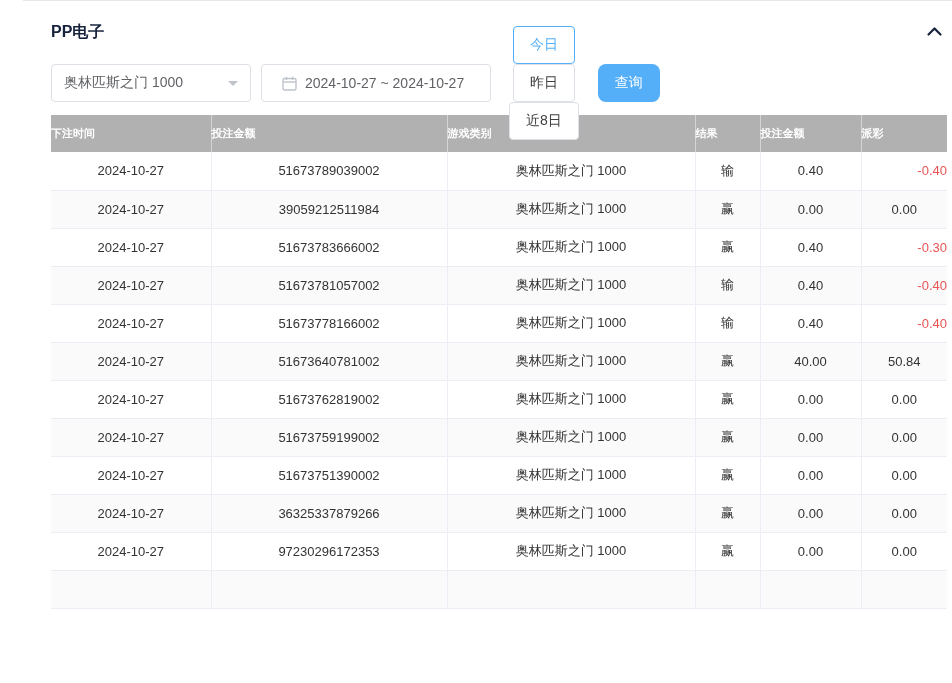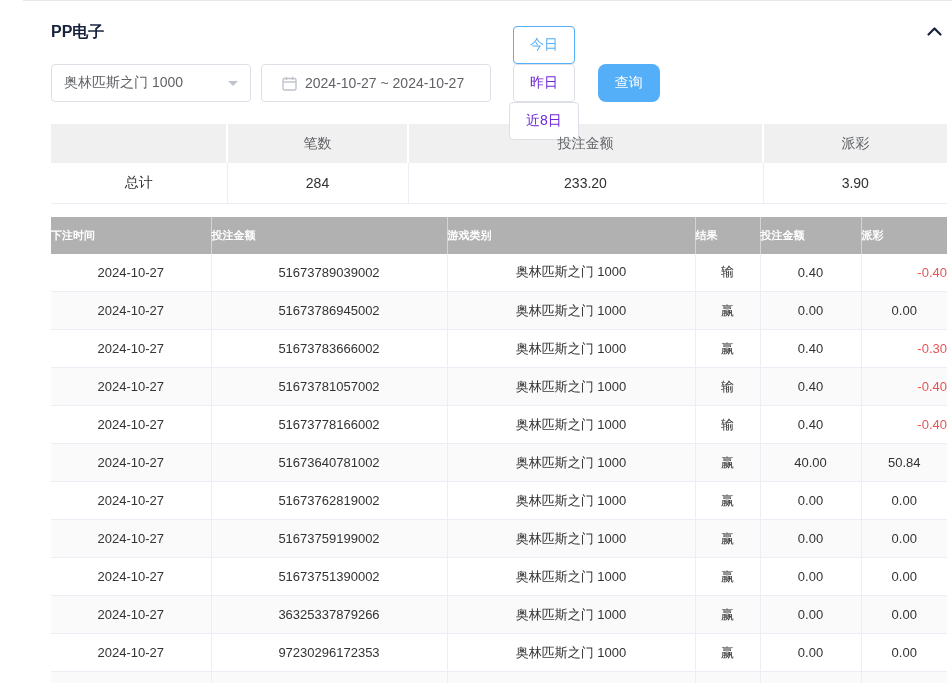--- a/index.html
+++ b/index.html
@@ -88,7 +88,7 @@
     border: 1px solid #dcdfe6;
     border-radius: 4px;
     background: #fff;
-    color: #6d28d9;
+    color: #404040;
     font-size: 14px;
     margin-right: 18px;
     cursor: pointer;

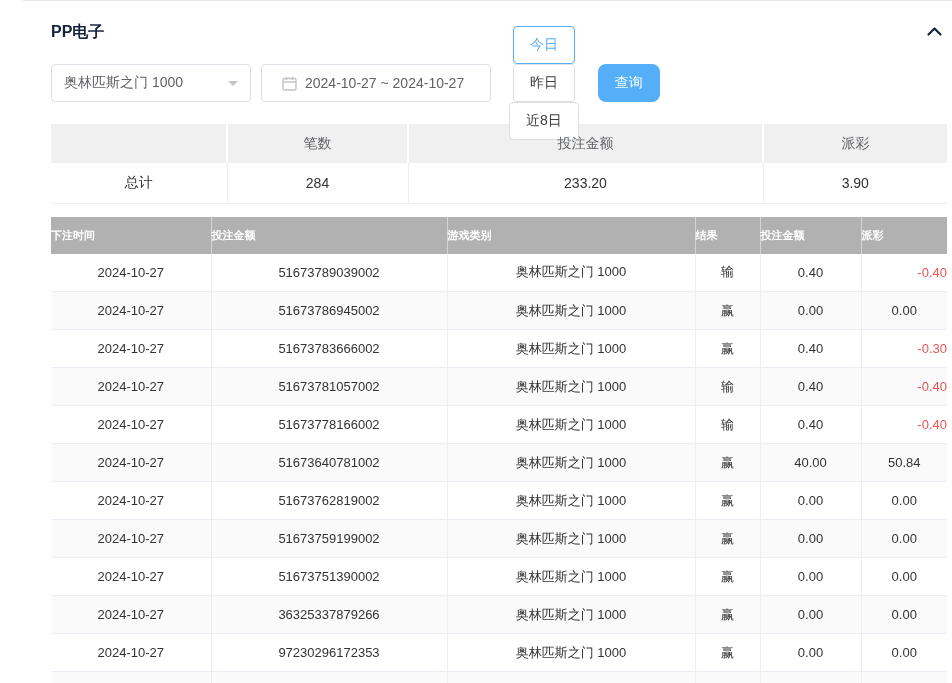--- a/index.html
+++ b/index.html
@@ -200,30 +200,6 @@
     <button class="query-btn">查询</button>
   </div>
 
-  <table class="summary-table">
-    <colgroup>
-        <col style="width:176px">
-        <col style="width:181px">
-        <col style="width:355px">
-        <col style="width:184px">
-      </colgroup>
-    <thead>
-      <tr>
-        <th></th>
-        <th>笔数</th>
-        <th>投注金额</th>
-        <th>派彩</th>
-      </tr>
-    </thead>
-    <tbody>
-      <tr>
-        <td>总计</td>
-        <td>284</td>
-        <td>233.20</td>
-        <td>3.90</td>
-      </tr>
-    </tbody>
-  </table>
 
   <table class="bets-table">
     <colgroup>

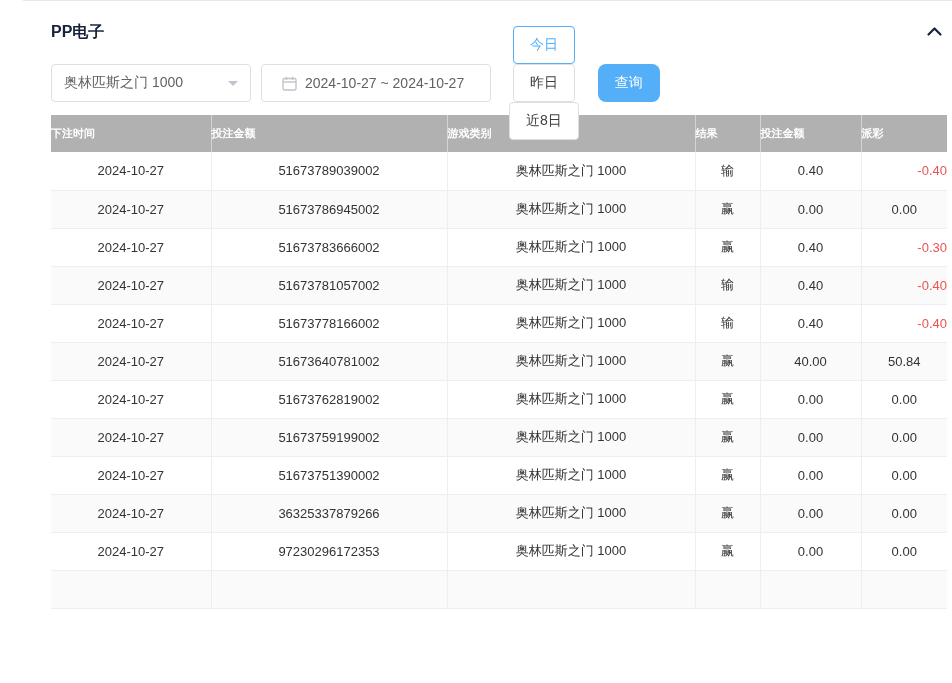--- a/index.html
+++ b/index.html
@@ -231,7 +231,7 @@
         </tr>
         <tr>
           <td>2024-10-27</td>
-          <td>51673786945002</td>
+          <td>39059212511984</td>
           <td>奥林匹斯之门 1000</td>
           <td>赢</td>
           <td>0.00</td>

